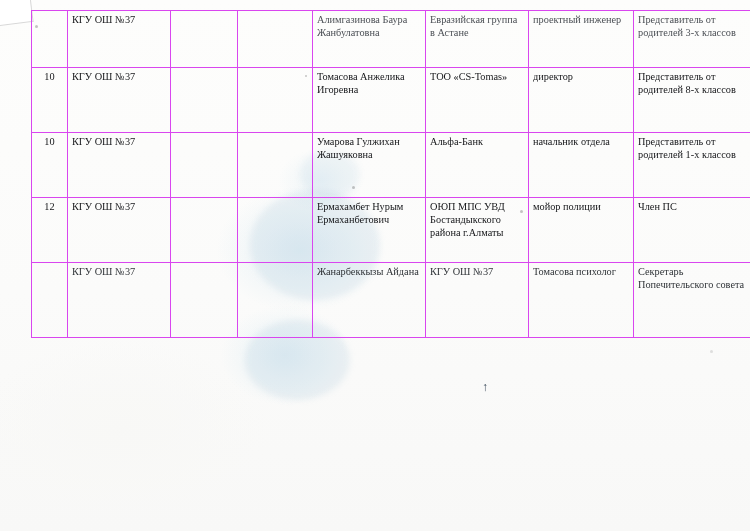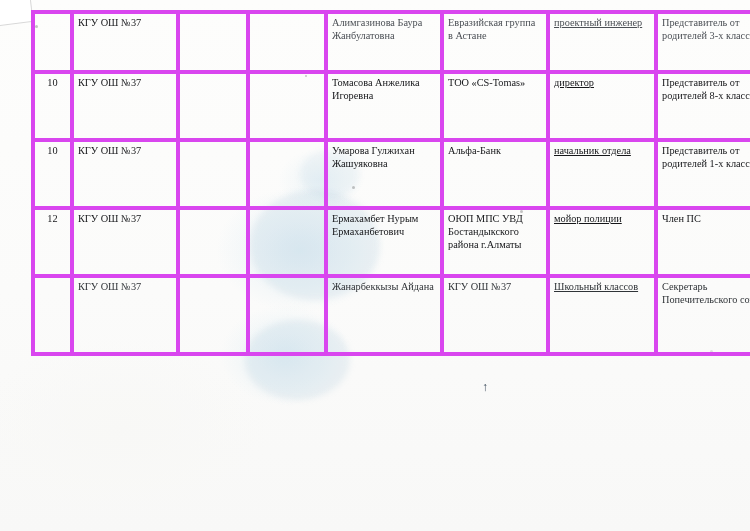--- a/index.html
+++ b/index.html
@@ -62,7 +62,7 @@
     line-height: 1.25;
   }
   .doc-table td {
-    border: 4px solid #d946ef;
+    border: 1px solid #d946ef;
     padding: 3px 4px 21px 4px;
     vertical-align: top;
     word-wrap: break-word;

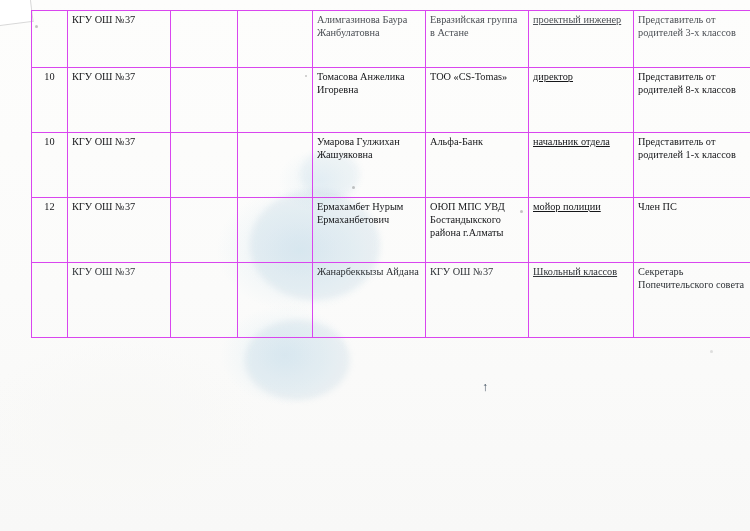--- a/index.html
+++ b/index.html
@@ -73,7 +73,7 @@
   .c-blank2 { width: 66px; }
   .c-name   { width: 104px; }
   .c-org    { width: 94px; margin-left: 38px; }
-  .c-pos    { width: 96px; text-decoration: underline; }
+  .c-pos    { width: 96px; }
   .c-role   { width: 109px; }
 
   .row-tall td { height: 40px; }

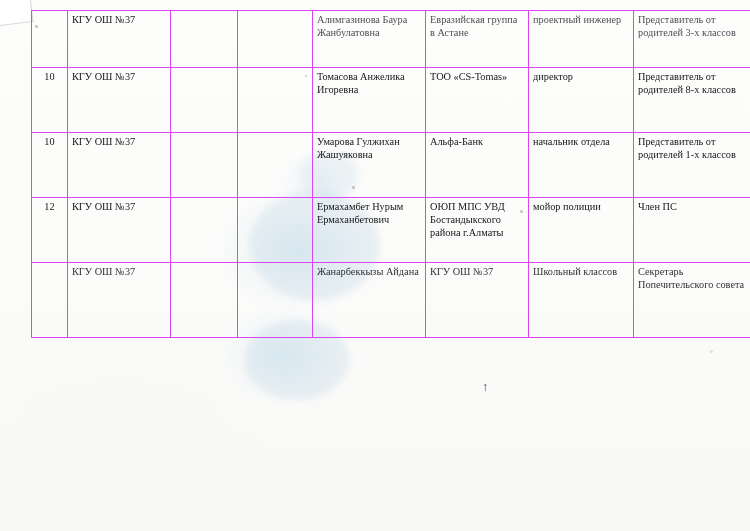--- a/index.html
+++ b/index.html
@@ -160,7 +160,7 @@
       <td class="c-blank2"></td>
       <td class="c-name ink-light">Жанарбеккызы Айдана</td>
       <td class="c-org ink-light">КГУ ОШ №37</td>
-      <td class="c-pos ink-light">Школьный классов</td>
+      <td class="c-pos ink-light">Томасова психолог</td>
       <td class="c-role ink-light">Секретарь Попечительского совета</td>
     </tr>
   </tbody>

